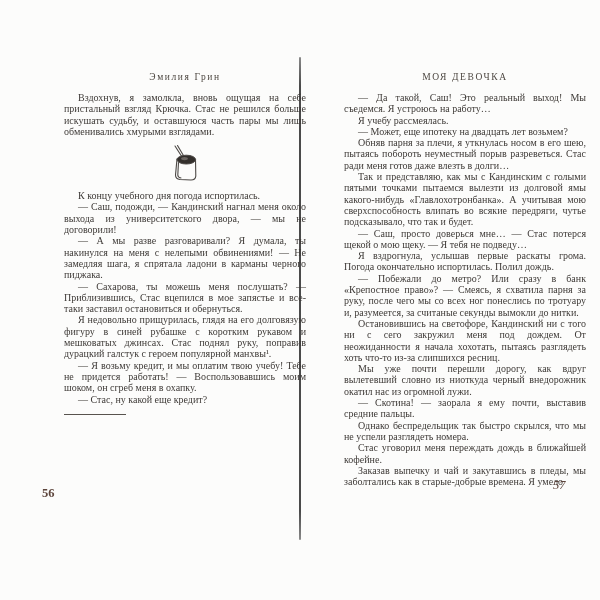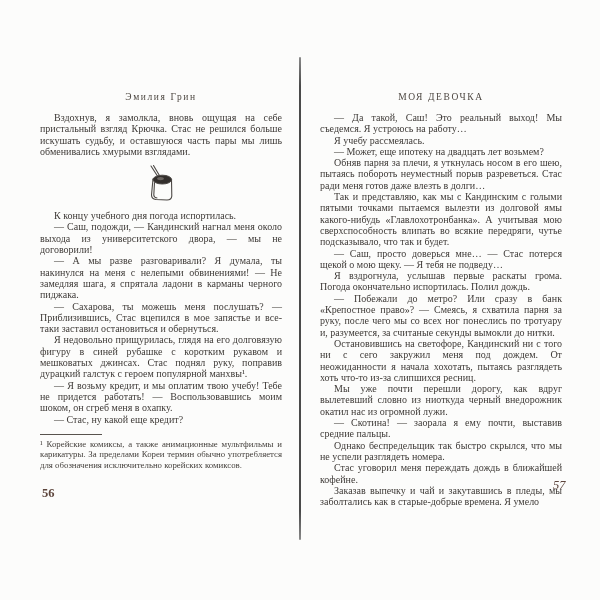--- a/index.html
+++ b/index.html
@@ -31,8 +31,9 @@
   }
   .page {
     position: absolute;
-    top: 92px;
+    top: 72px;
     width: 242px;
+    margin-left: 24px;
   }
   .page-left  { left: 40px;  }
   .page-right { left: 320px; }

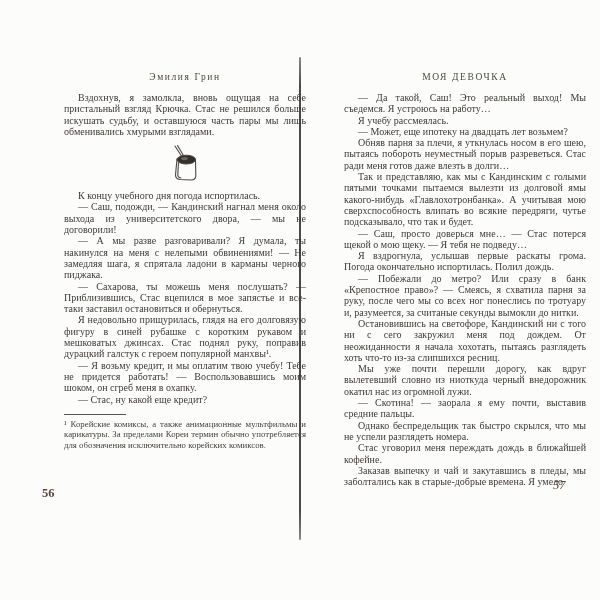--- a/index.html
+++ b/index.html
@@ -118,7 +118,6 @@
       <p>— Стас, ну какой еще кредит?</p>
     </div>
     <div class="footnote-rule"></div>
-    <p class="footnote">¹ Корейские комиксы, а также анимационные мультфильмы и карикатуры. За пределами Кореи термин обычно употребляется для обозначения исключительно корейских комиксов.</p>
   </div>
 
   <div class="page page-right">

